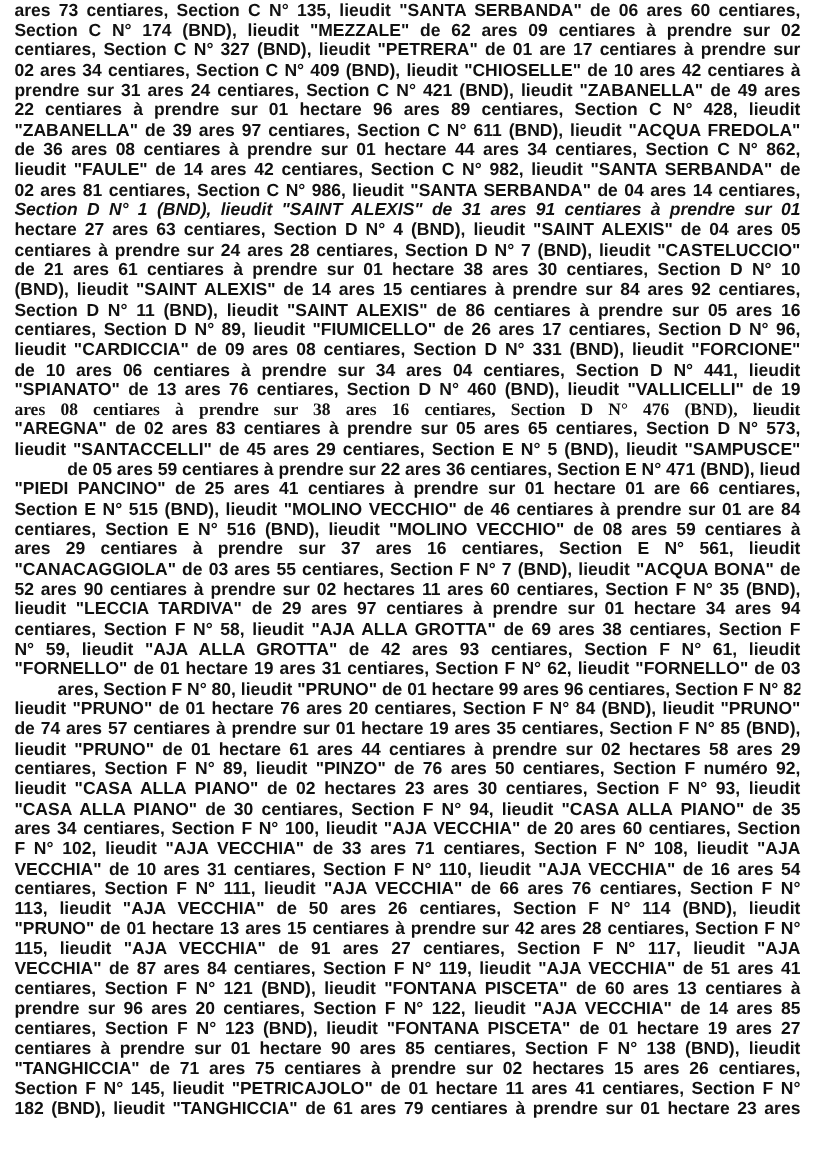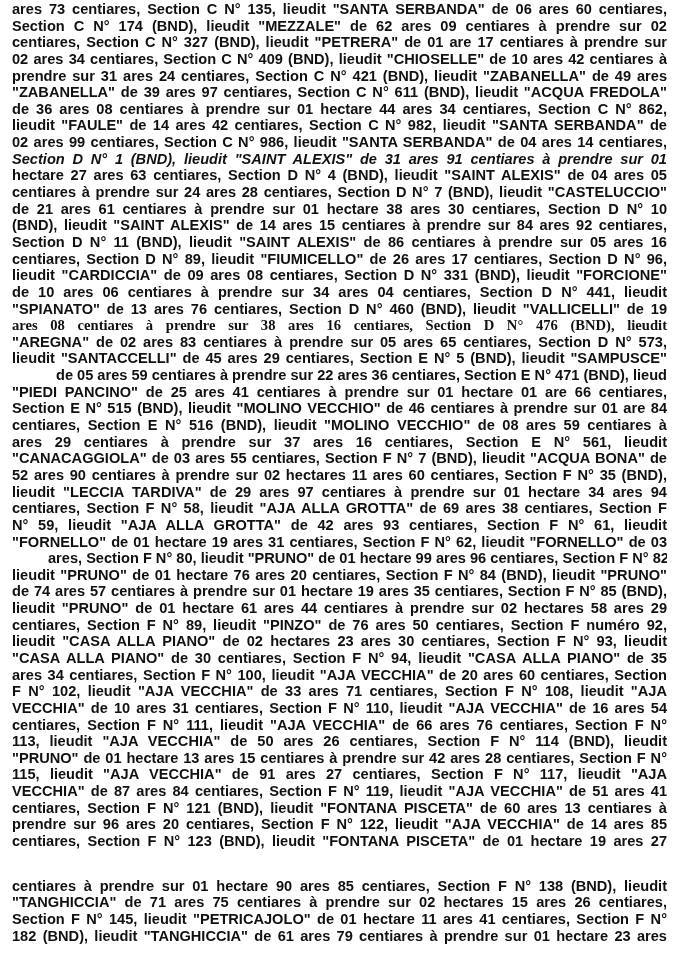--- a/index.html
+++ b/index.html
@@ -35,6 +35,7 @@
       <span class="line" style="height: 16.6552px; line-height: 16.6552px;">centiares, Section C N° 327 (BND), lieudit "PETRERA" de 01 are 17 centiares à prendre sur</span>
       <span class="line" style="height: 16.6552px; line-height: 16.6552px;">02 ares 34 centiares, Section C N° 409 (BND), lieudit "CHIOSELLE" de 10 ares 42 centiares à</span>
       <span class="line" style="height: 16.6552px; line-height: 16.6552px;">prendre sur 31 ares 24 centiares, Section C N° 421 (BND), lieudit "ZABANELLA" de 49 ares</span>
+      <span class="line" style="height: 16.6552px; line-height: 16.6552px;">22 centiares à prendre sur 01 hectare 96 ares 89 centiares, Section C N° 428, lieudit</span>
       <span class="line" style="height: 16.6552px; line-height: 16.6552px;">"ZABANELLA" de 39 ares 97 centiares, Section C N° 611 (BND), lieudit "ACQUA FREDOLA"</span>
       <span class="line" style="height: 16.6552px; line-height: 16.6552px;">de 36 ares 08 centiares à prendre sur 01 hectare 44 ares 34 centiares, Section C N° 862,</span>
       <span class="line" style="height: 16.6552px; line-height: 16.6552px;">lieudit "FAULE" de 14 ares 42 centiares, Section C N° 982, lieudit "SANTA SERBANDA" de</span>

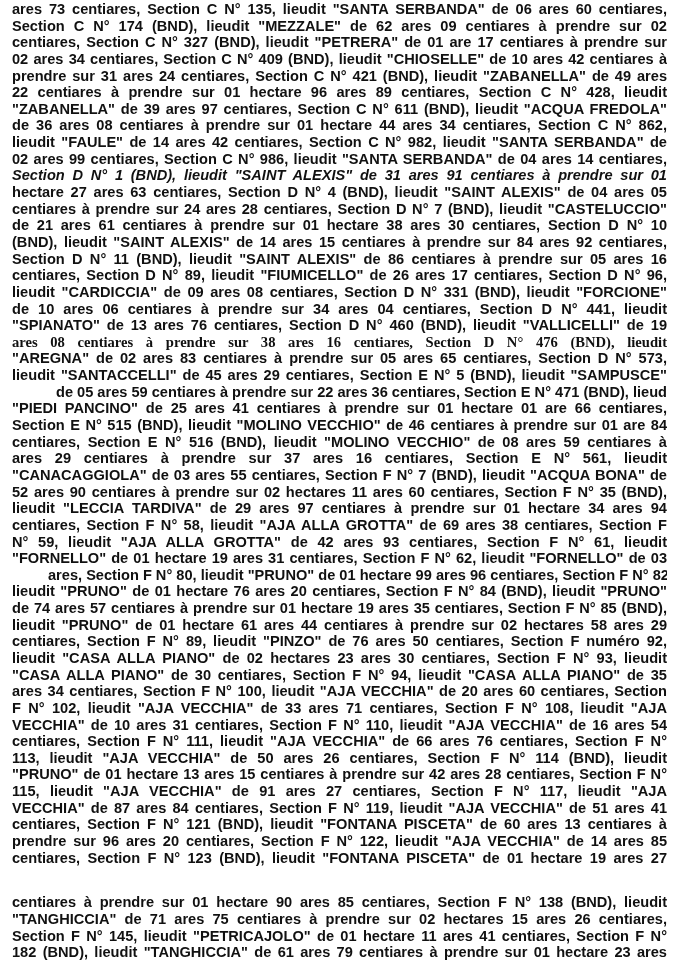--- a/index.html
+++ b/index.html
@@ -39,7 +39,7 @@
       <span class="line" style="height: 16.6552px; line-height: 16.6552px;">"ZABANELLA" de 39 ares 97 centiares, Section C N° 611 (BND), lieudit "ACQUA FREDOLA"</span>
       <span class="line" style="height: 16.6552px; line-height: 16.6552px;">de 36 ares 08 centiares à prendre sur 01 hectare 44 ares 34 centiares, Section C N° 862,</span>
       <span class="line" style="height: 16.6552px; line-height: 16.6552px;">lieudit "FAULE" de 14 ares 42 centiares, Section C N° 982, lieudit "SANTA SERBANDA" de</span>
-      <span class="line" style="height: 16.6552px; line-height: 16.6552px;">02 ares 99 centiares, Section C N° 986, lieudit "SANTA SERBANDA" de 04 ares 14 centiares,</span>
+      <span class="line" style="height: 16.6552px; line-height: 16.6552px;">02 ares 81 centiares, Section C N° 986, lieudit "SANTA SERBANDA" de 04 ares 14 centiares,</span>
       <span class="line" style="height: 16.6552px; line-height: 16.6552px; font-style: italic;">Section D N° 1 (BND), lieudit "SAINT ALEXIS" de 31 ares 91 centiares à prendre sur 01</span>
       <span class="line" style="height: 16.6552px; line-height: 16.6552px;">hectare 27 ares 63 centiares, Section D N° 4 (BND), lieudit "SAINT ALEXIS" de 04 ares 05</span>
       <span class="line" style="height: 16.6552px; line-height: 16.6552px;">centiares à prendre sur 24 ares 28 centiares, Section D N° 7 (BND), lieudit "CASTELUCCIO"</span>

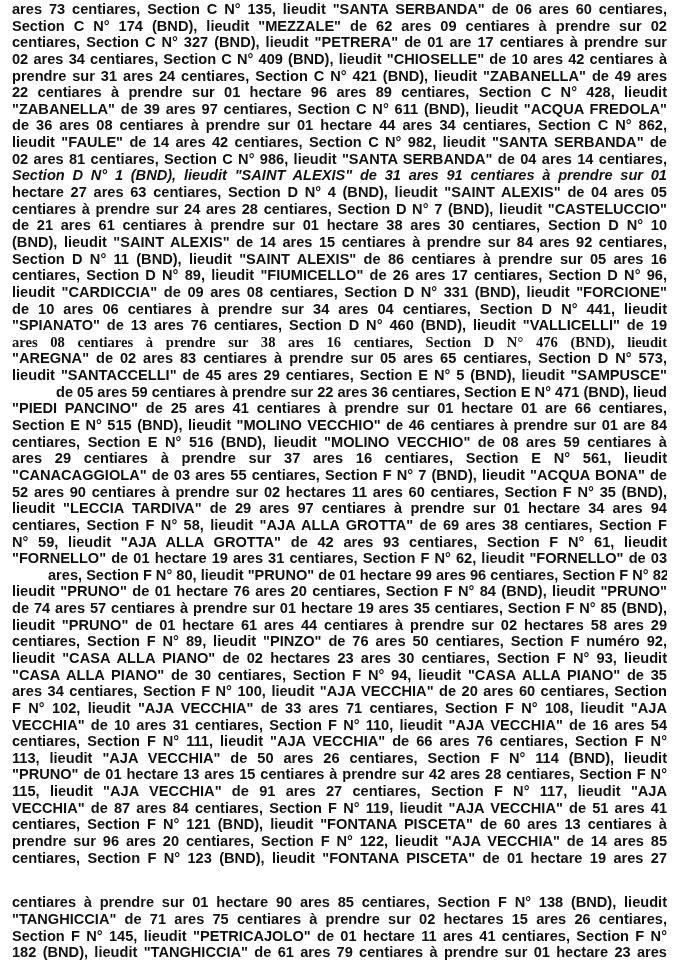--- a/index.html
+++ b/index.html
@@ -82,7 +82,7 @@
       <span class="line" style="height: 16.6552px; line-height: 16.6552px;">centiares, Section F N° 121 (BND), lieudit "FONTANA PISCETA" de 60 ares 13 centiares à</span>
       <span class="line" style="height: 16.6552px; line-height: 16.6552px;">prendre sur 96 ares 20 centiares, Section F N° 122, lieudit "AJA VECCHIA" de 14 ares 85</span>
       <span class="line" style="height: 16.6552px; line-height: 16.6552px;">centiares, Section F N° 123 (BND), lieudit "FONTANA PISCETA" de 01 hectare 19 ares 27</span>
-      <span class="line" style="height: 16.6552px; line-height: 16.6552px; margin-top: 28px;">centiares à prendre sur 01 hectare 90 ares 85 centiares, Section F N° 138 (BND), lieudit</span>
+      <span class="line" style="height: 16.6552px; line-height: 16.6552px;">centiares à prendre sur 01 hectare 90 ares 85 centiares, Section F N° 138 (BND), lieudit</span>
       <span class="line" style="height: 16.6552px; line-height: 16.6552px;">"TANGHICCIA" de 71 ares 75 centiares à prendre sur 02 hectares 15 ares 26 centiares,</span>
       <span class="line" style="height: 16.6552px; line-height: 16.6552px;">Section F N° 145, lieudit "PETRICAJOLO" de 01 hectare 11 ares 41 centiares, Section F N°</span>
       <span class="line last" style="height: 16.6552px; line-height: 16.6552px;">182 (BND), lieudit "TANGHICCIA" de 61 ares 79 centiares à prendre sur 01 hectare 23 ares</span>

